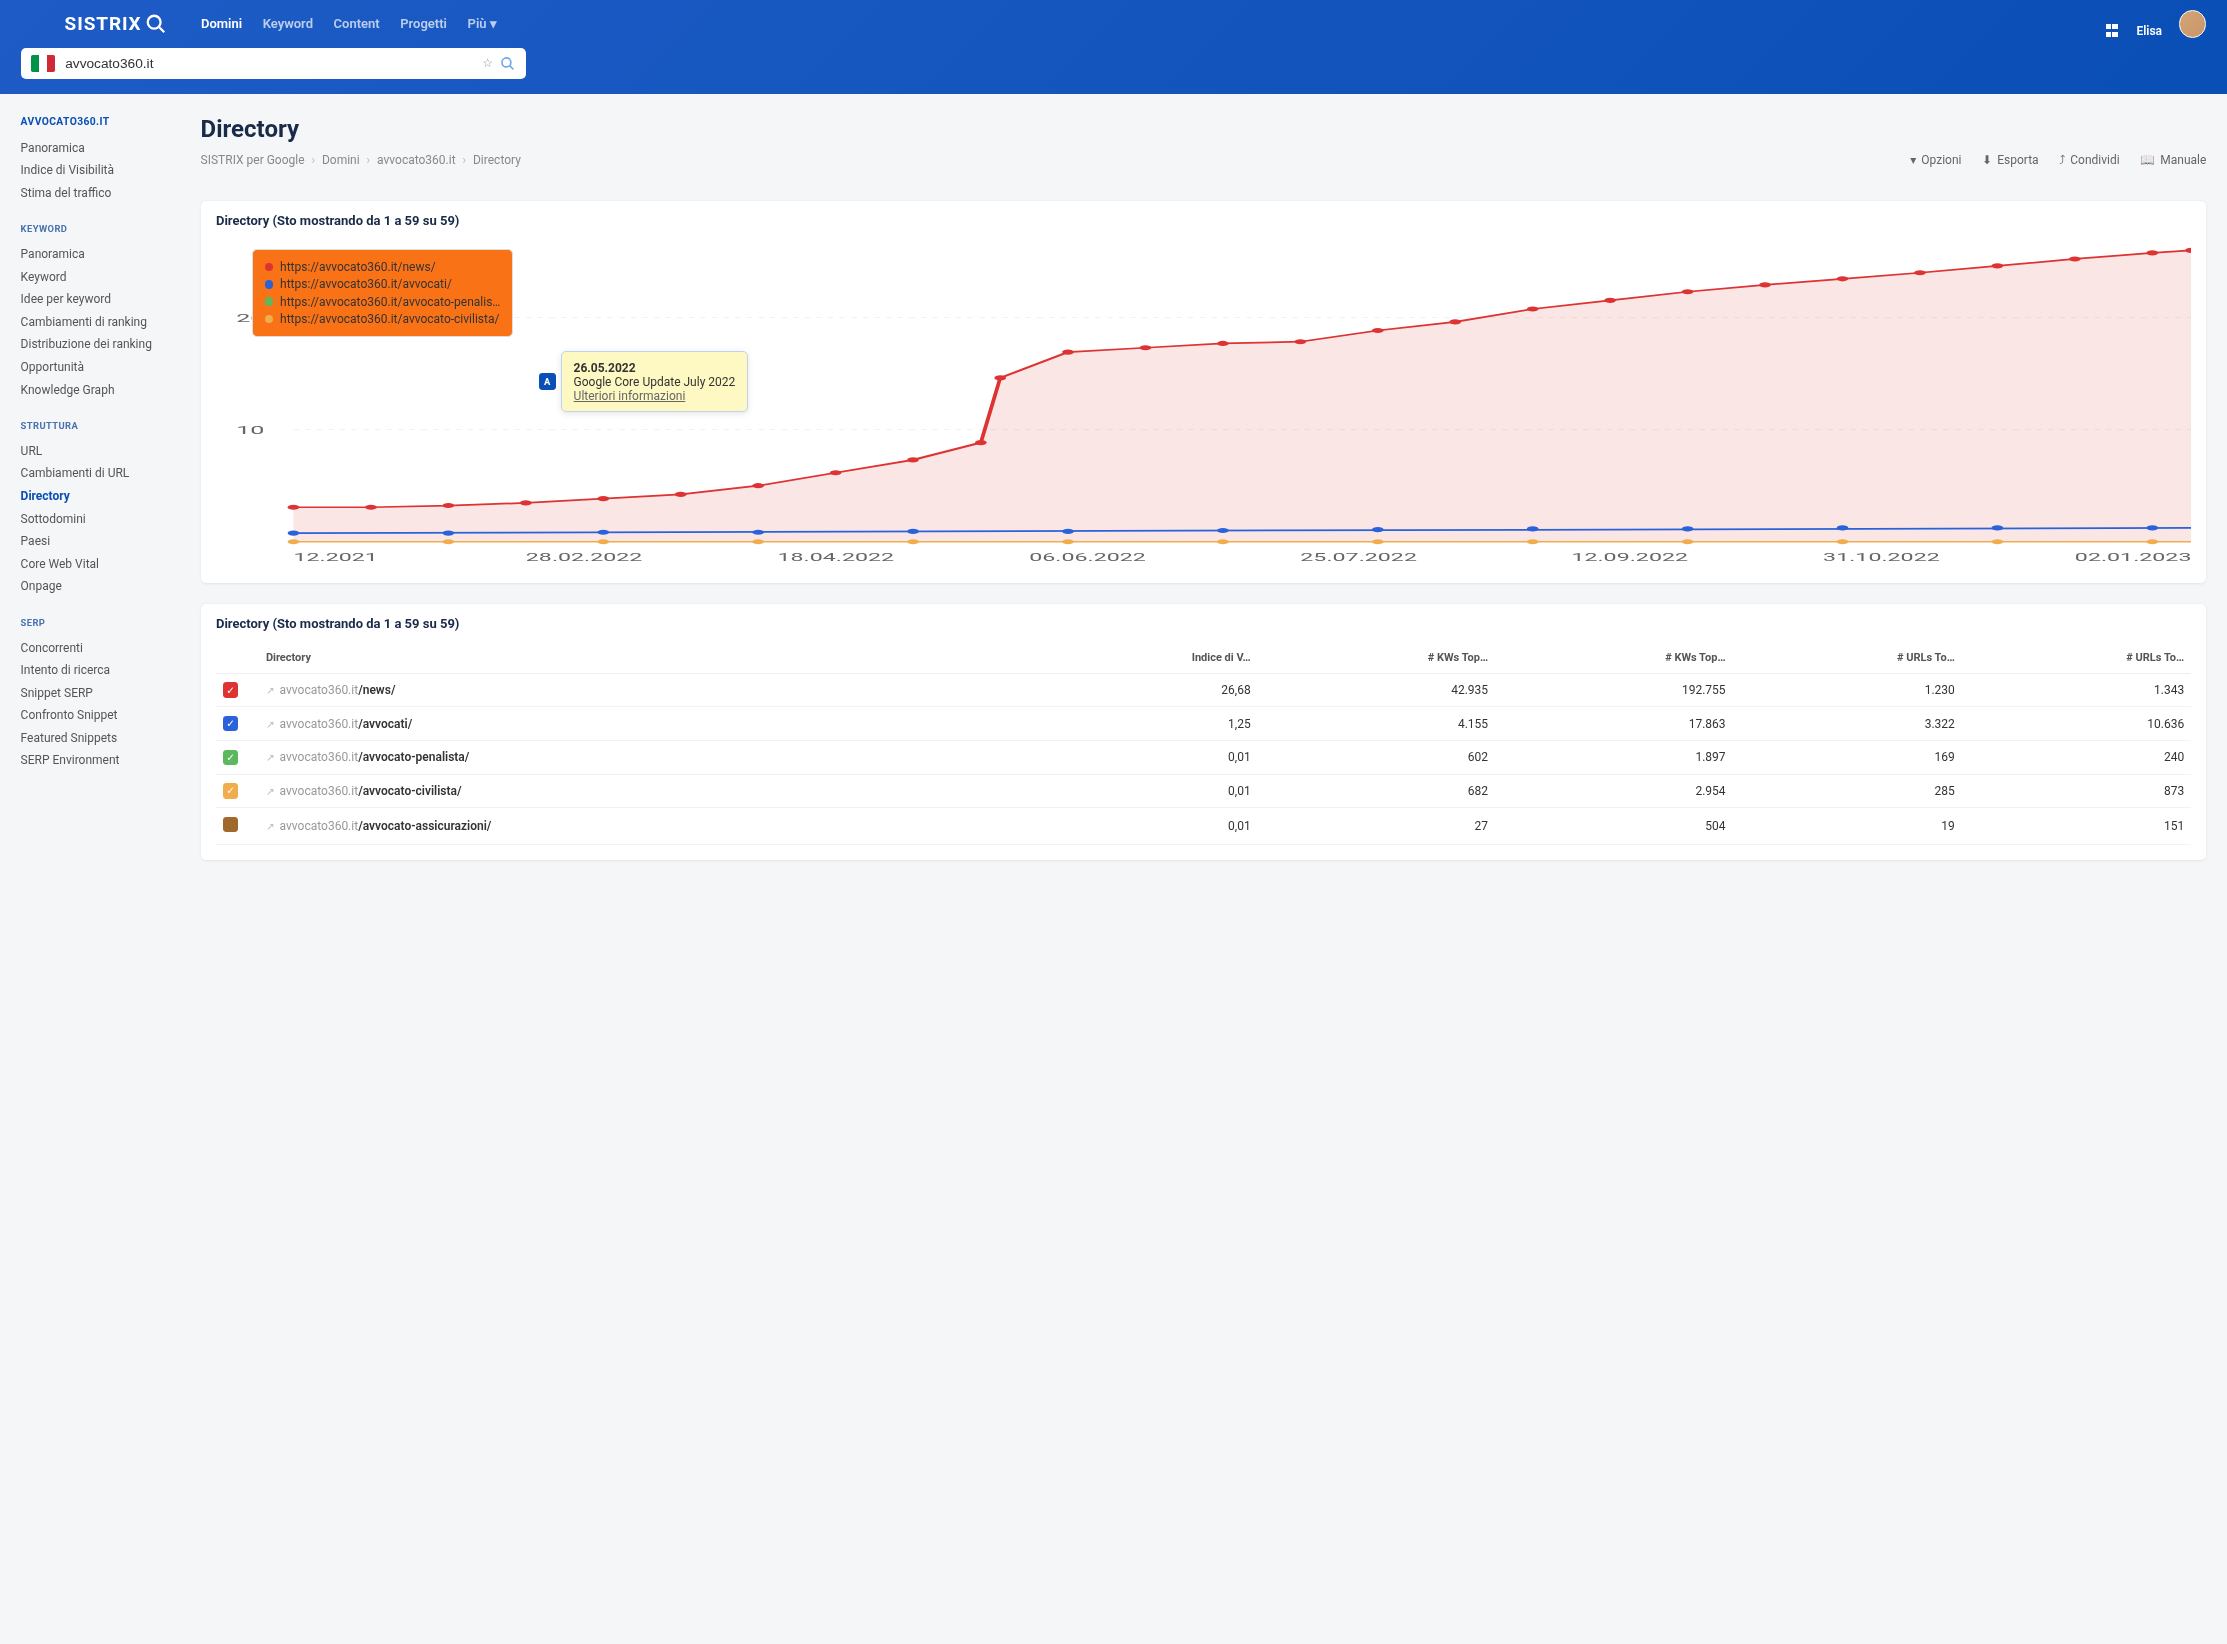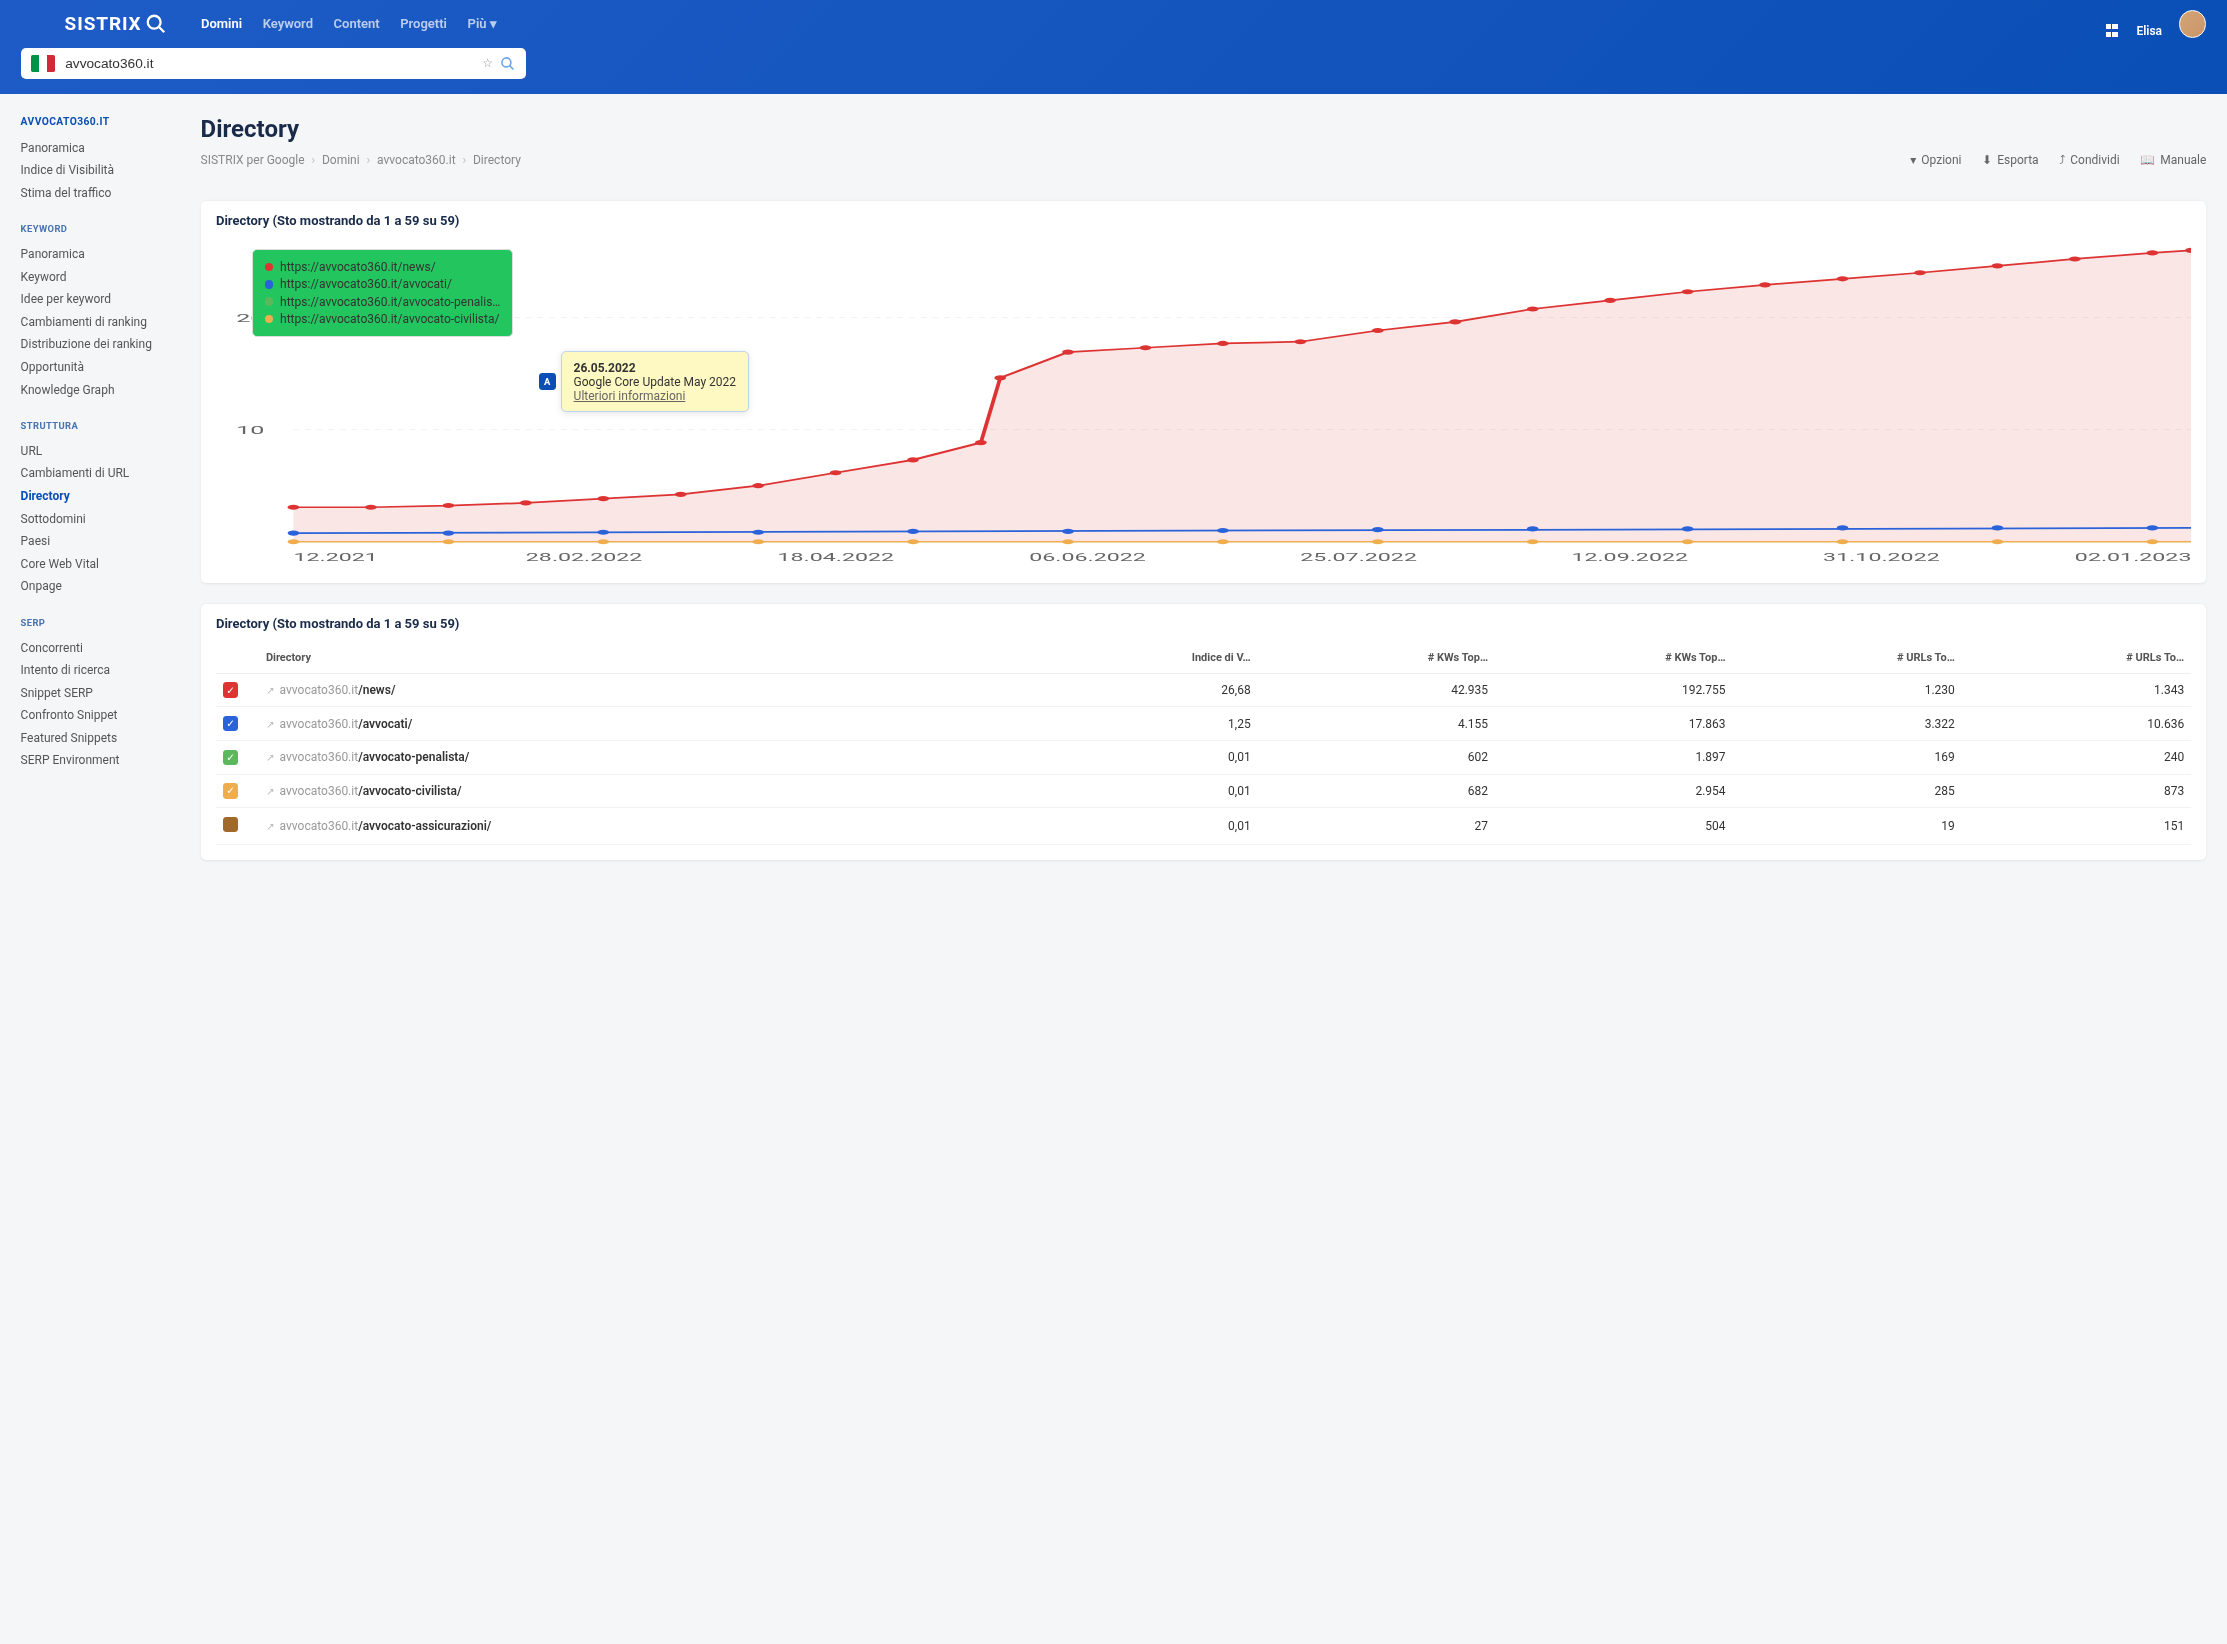--- a/index.html
+++ b/index.html
@@ -38,7 +38,7 @@
 .card { background: white; border-radius: 5.1px; box-shadow: 0 0.9px 2.6px rgba(0,0,0,0.08); margin-bottom: 20.6px; }
 .card-header { padding: 12px 15.4px; font-weight: 700; color: #1a2b4a; font-size: 13px; }
 .chart-area { position: relative; padding: 0 15.4px 15.4px; height: 343px; }
-.legend-box { position: absolute; top: 8.6px; left: 51px; background: #22c55e; border: 0.9px solid #ddd; border-radius: 5.1px; padding: 8.6px 12px; z-index: 5; font-size: 12px; }
+.legend-box { position: absolute; top: 8.6px; left: 51px; background: #f97316; border: 0.9px solid #ddd; border-radius: 5.1px; padding: 8.6px 12px; z-index: 5; font-size: 12px; }
 .legend-item { display: flex; align-items: center; gap: 6.9px; padding: 1.7px 0; }
 .legend-dot { width: 8.6px; height: 8.6px; border-radius: 50%; }
 .tooltip-box { position: absolute; top: 111px; left: 360px; background: #fef9c3; border: 0.9px solid #bcd4f0; border-radius: 5.1px; padding: 8.6px 12px; z-index: 5; font-size: 12px; box-shadow: 0 1.7px 6.9px rgba(0,0,0,0.1); }

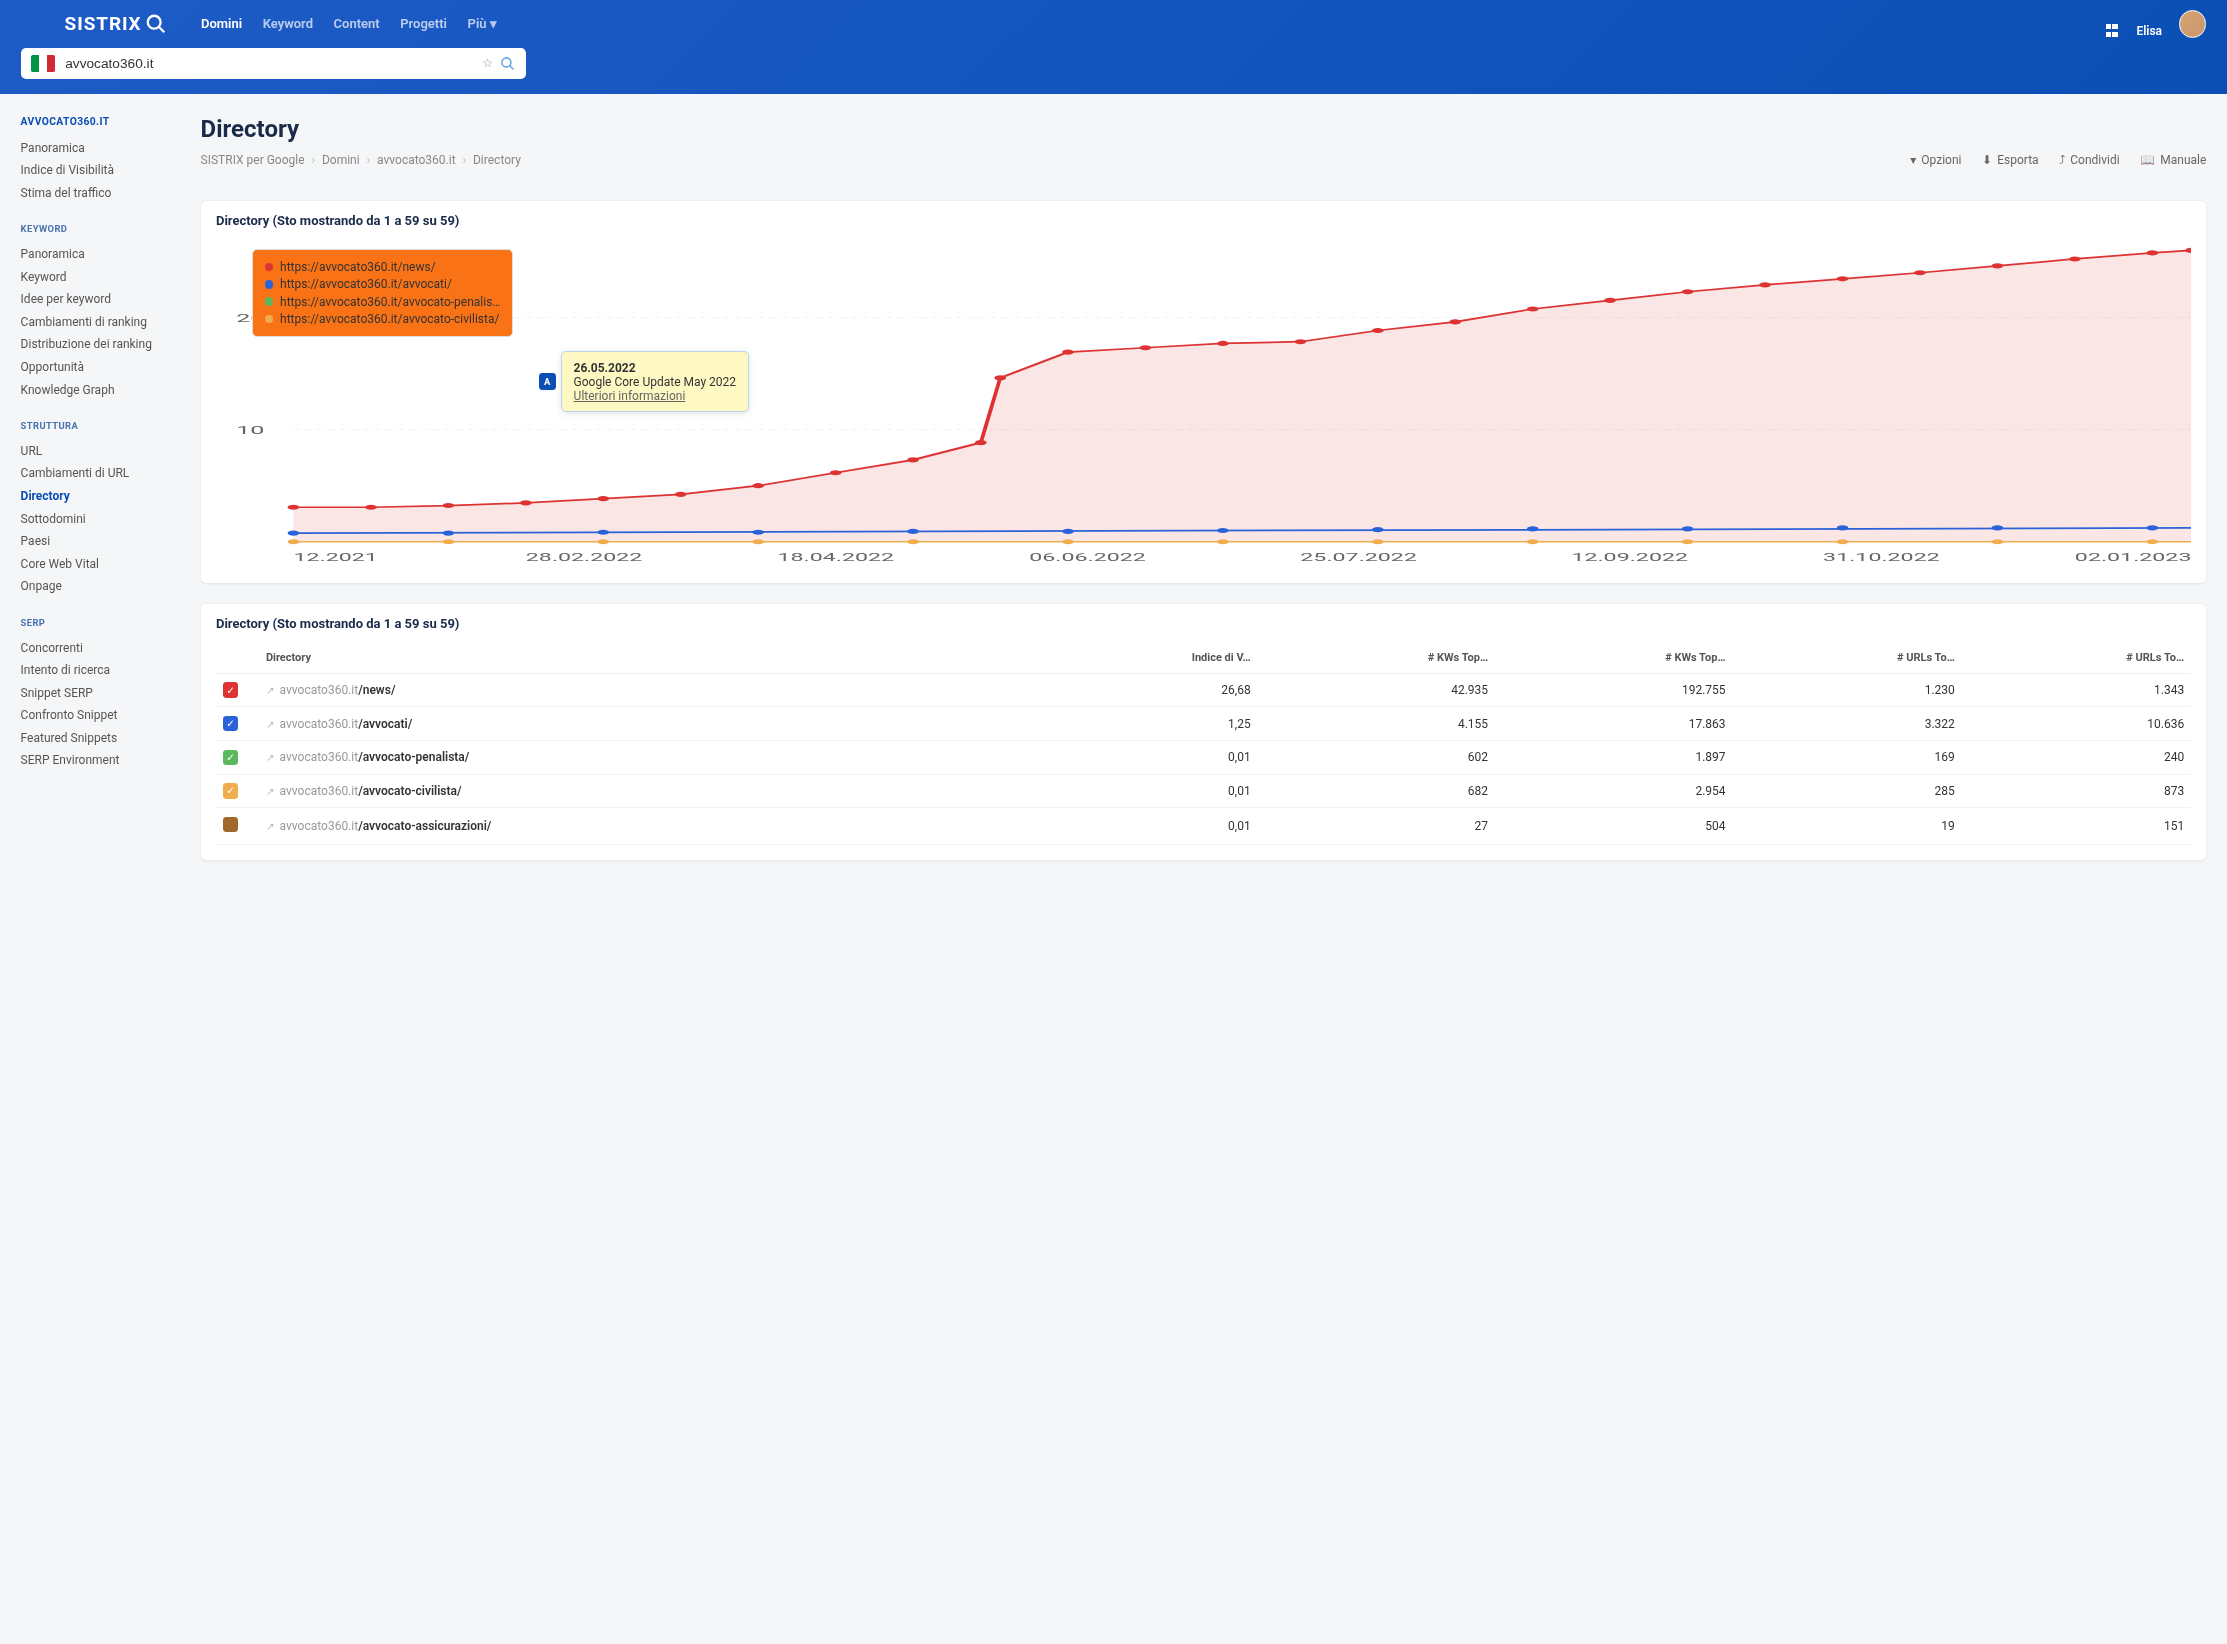--- a/index.html
+++ b/index.html
@@ -206,7 +206,7 @@
         <div class="marker-badge">A</div>
         <div class="tooltip-box">
           <div class="tooltip-date">26.05.2022</div>
-          <div>Google Core Update May 2022</div>
+          <div>Google Core Update July 2022</div>
           <a class="tooltip-link">Ulteriori informazioni</a>
         </div>
         <svg class="chart-svg" viewBox="0 0 1020 380" preserveAspectRatio="none" style="font-size:14px">

